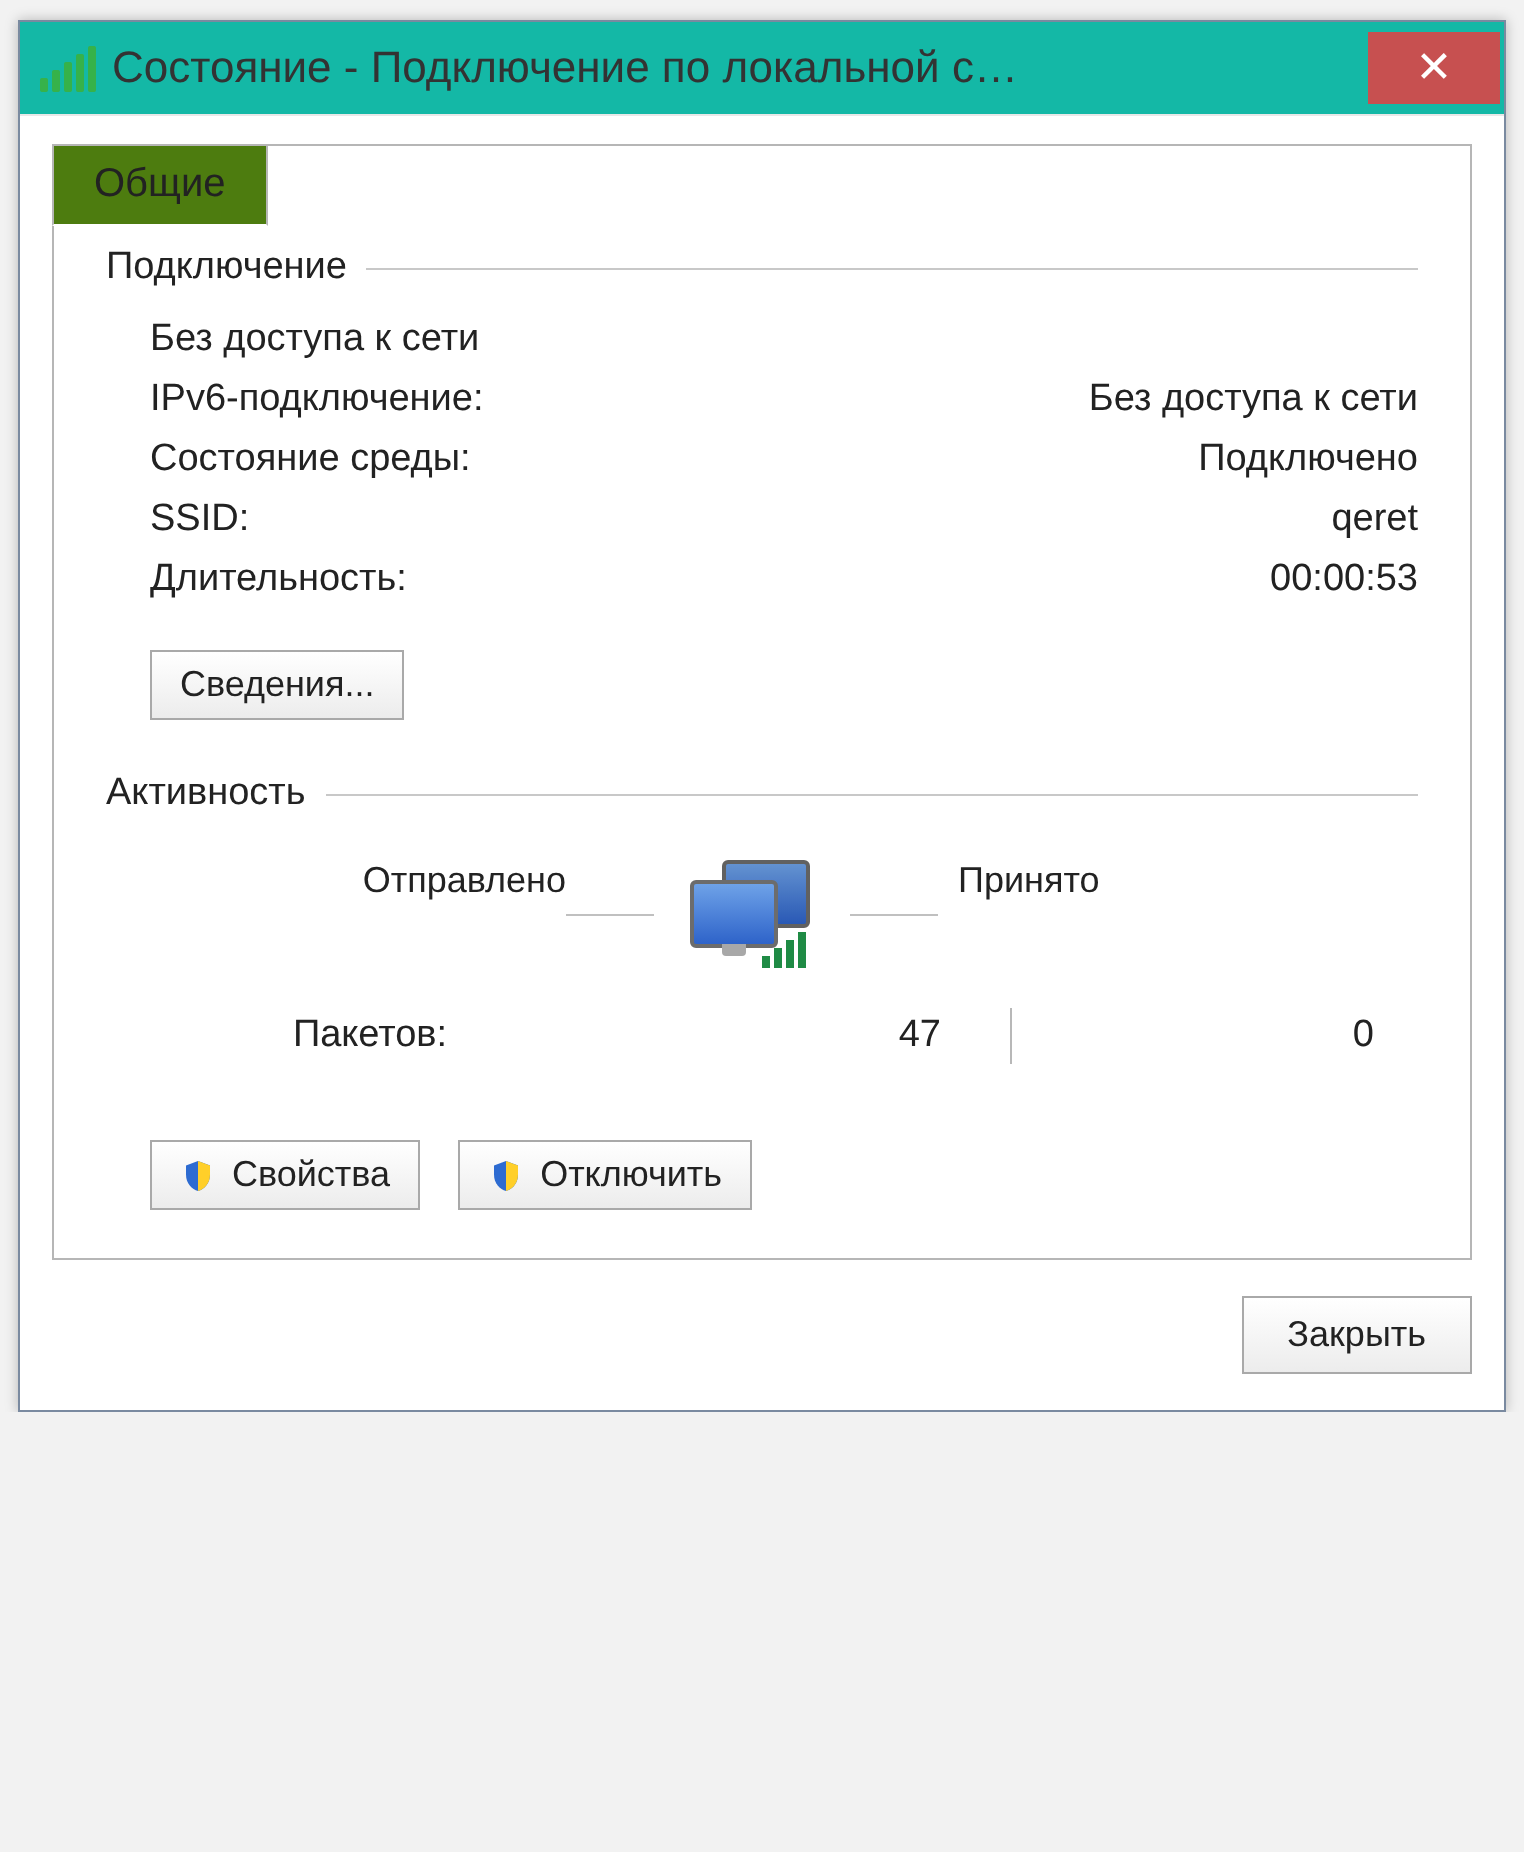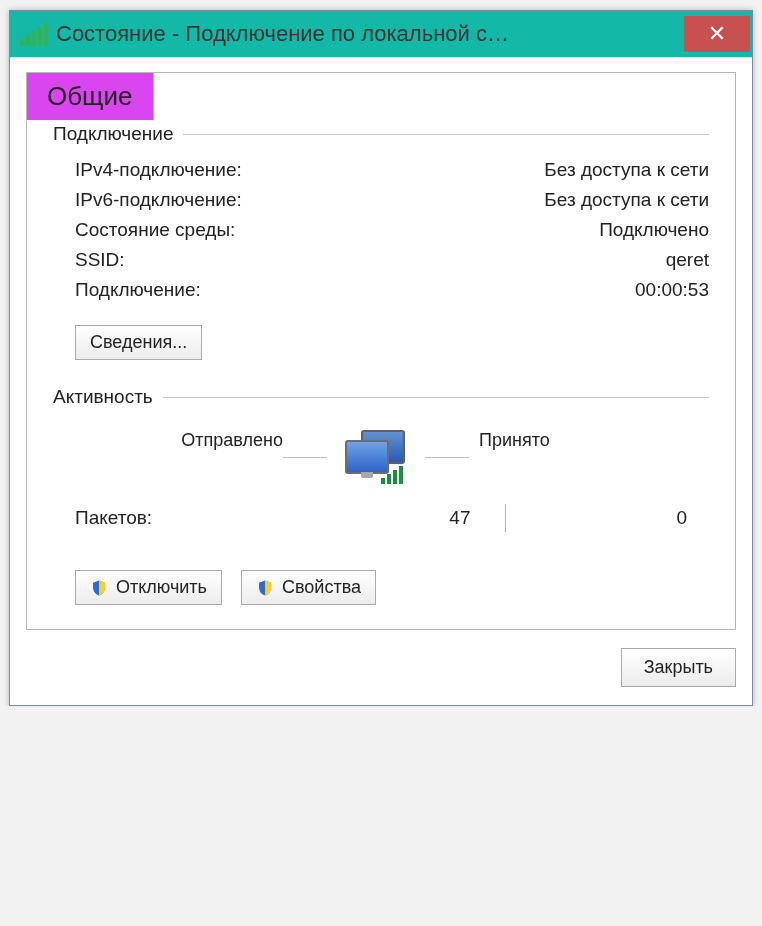--- a/index.html
+++ b/index.html
@@ -16,7 +16,7 @@
   .titlebar .close{width:66px;height:36px;margin-right:2px;background:#c75050;color:#fff;display:flex;align-items:center;justify-content:center;font-size:22px;cursor:default;}
   .client{padding:14px 16px 18px 16px;}
   .tabpane{border:1px solid #b6b6b6;position:relative;padding:34px 26px 24px 26px;}
-  .tab{position:absolute;top:-1px;left:-1px;border:1px solid #b6b6b6;border-bottom:1px solid #fff;background:#d946ef;padding:8px 20px;font-size:26px;z-index:2;}
+  .tab{position:absolute;top:-1px;left:-1px;border:1px solid #b6b6b6;border-bottom:1px solid #fff;background:#4d7c0f;padding:8px 20px;font-size:20px;z-index:2;}
   .group{margin-top:16px;}
   .group-header{display:flex;align-items:center;margin-bottom:10px;}
   .group-header .lbl{font-size:19px;color:#222;margin-right:10px;white-space:nowrap;}

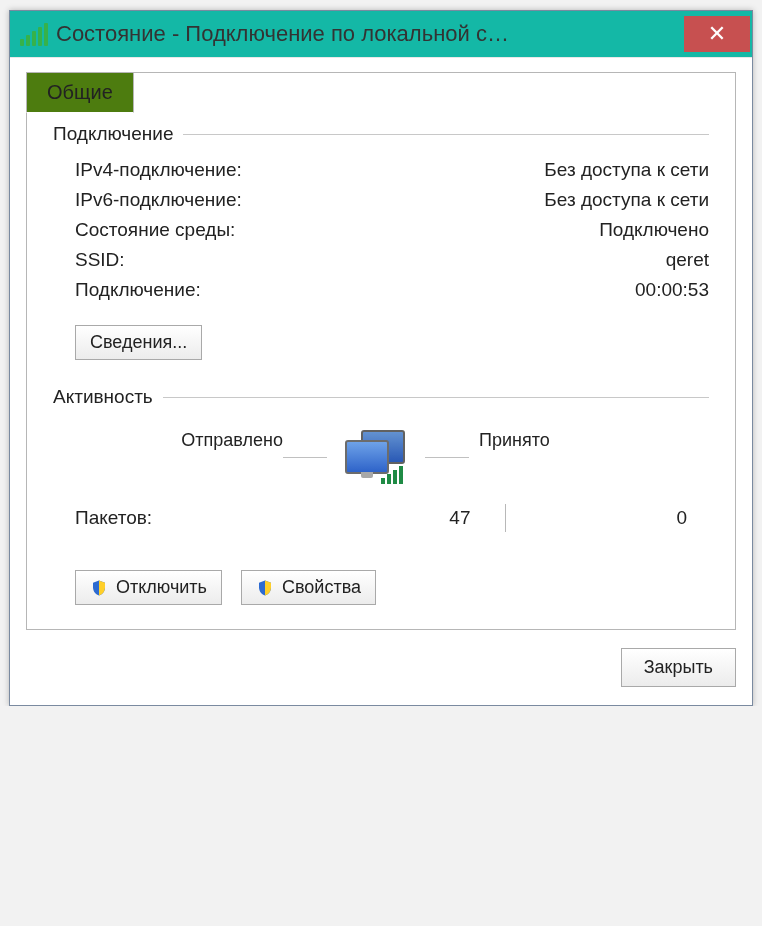--- a/index.html
+++ b/index.html
@@ -84,7 +84,6 @@
         </div>
 
         <div class="kv">
-          <span class="k">IPv4-подключение:</span>
           <span class="v">Без доступа к сети</span>
         </div>
         <div class="kv">

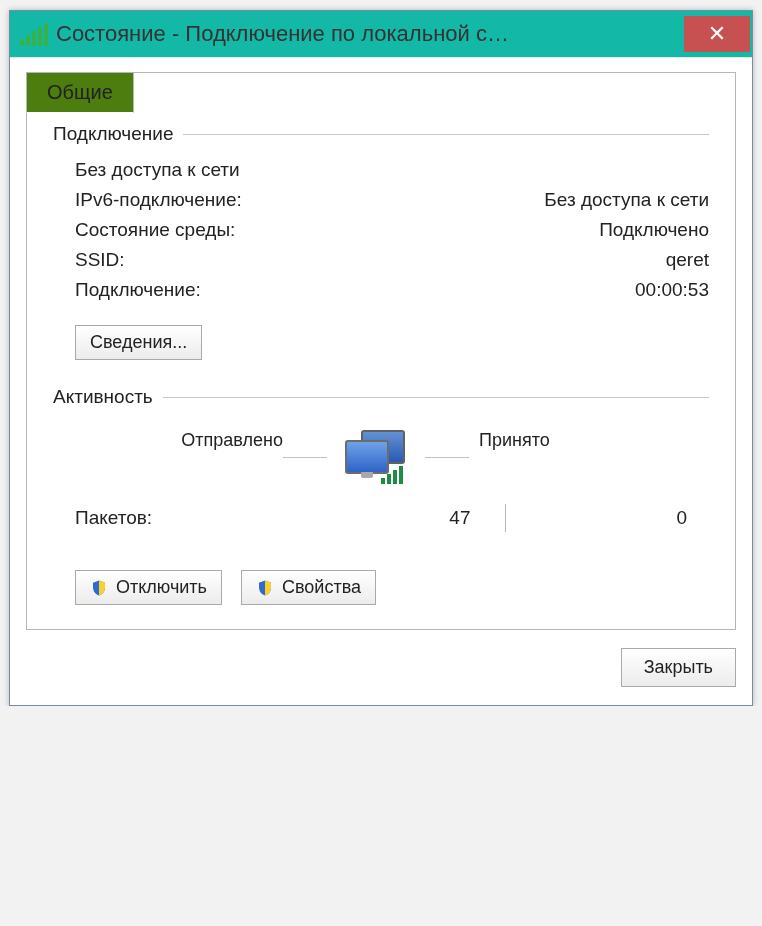--- a/index.html
+++ b/index.html
@@ -99,7 +99,7 @@
           <span class="v">qeret</span>
         </div>
         <div class="kv">
-          <span class="k">Подключение:</span>
+          <span class="k">Длительность:</span>
           <span class="v">00:00:53</span>
         </div>
 

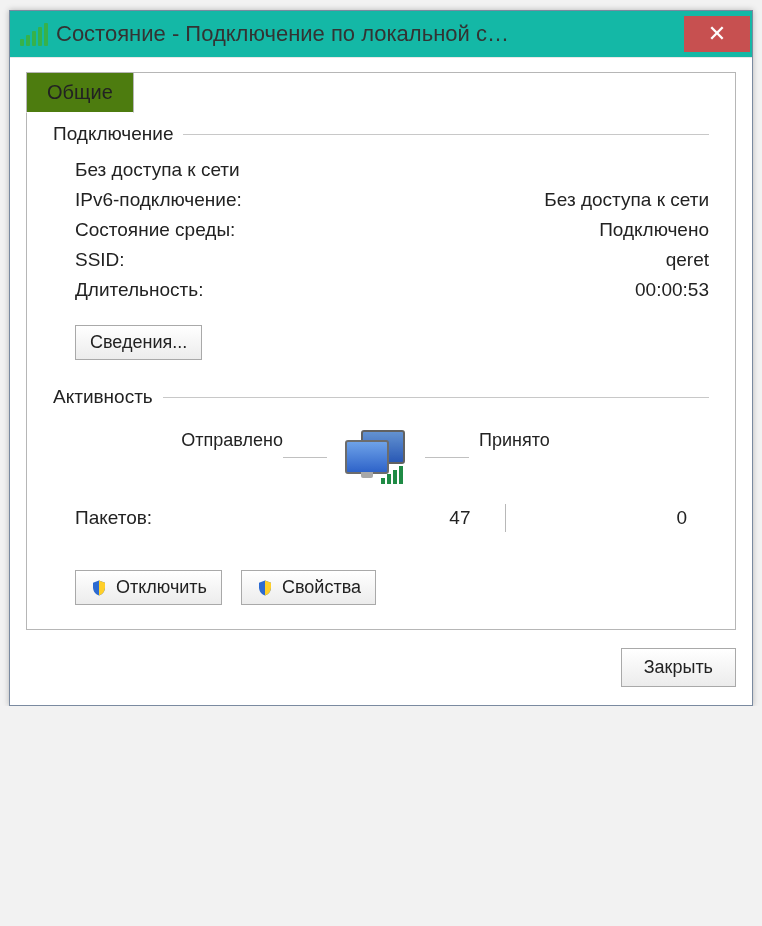--- a/index.html
+++ b/index.html
@@ -44,7 +44,7 @@
   .act-sig span:nth-child(3){height:14px}
   .act-sig span:nth-child(4){height:18px}
   .pk-row{display:flex;align-items:center;padding:16px 22px 4px 22px;font-size:19px;}
-  .pk-row .pklabel{flex:0 0 220px;}
+  .pk-row .pklabel{flex:0 0 220px;text-align:center;}
   .pk-row .sent{flex:1;text-align:right;padding-right:28px;}
   .pk-row .sep{width:1px;height:28px;background:#b8b8b8;margin:0 6px;}
   .pk-row .recv{flex:1;text-align:right;}

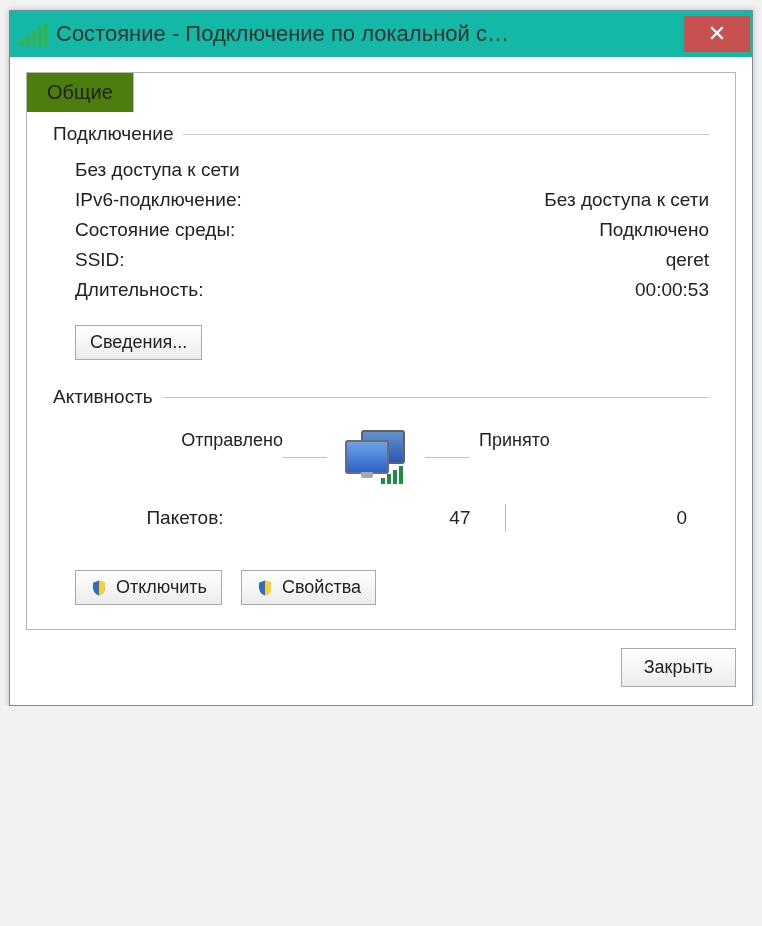--- a/index.html
+++ b/index.html
@@ -149,14 +149,14 @@
                 <path d="M12 2 L20 5 V11 C20 17 16 21 12 22 C8 21 4 17 4 11 V5 Z" fill="#2d6bd1"></path>
                 <path d="M12 2 L20 5 V11 C20 17 16 21 12 22 V2 Z" fill="#ffcf29"></path>
               </svg>
-              <span>Отключить</span>
+              <span>Свойства</span>
             </span>
             <span class="btn">
               <svg class="shield" viewBox="0 0 24 24" width="18" height="18">
                 <path d="M12 2 L20 5 V11 C20 17 16 21 12 22 C8 21 4 17 4 11 V5 Z" fill="#2d6bd1"></path>
                 <path d="M12 2 L20 5 V11 C20 17 16 21 12 22 V2 Z" fill="#ffcf29"></path>
               </svg>
-              <span>Свойства</span>
+              <span>Отключить</span>
             </span>
           </div>
         </div>

